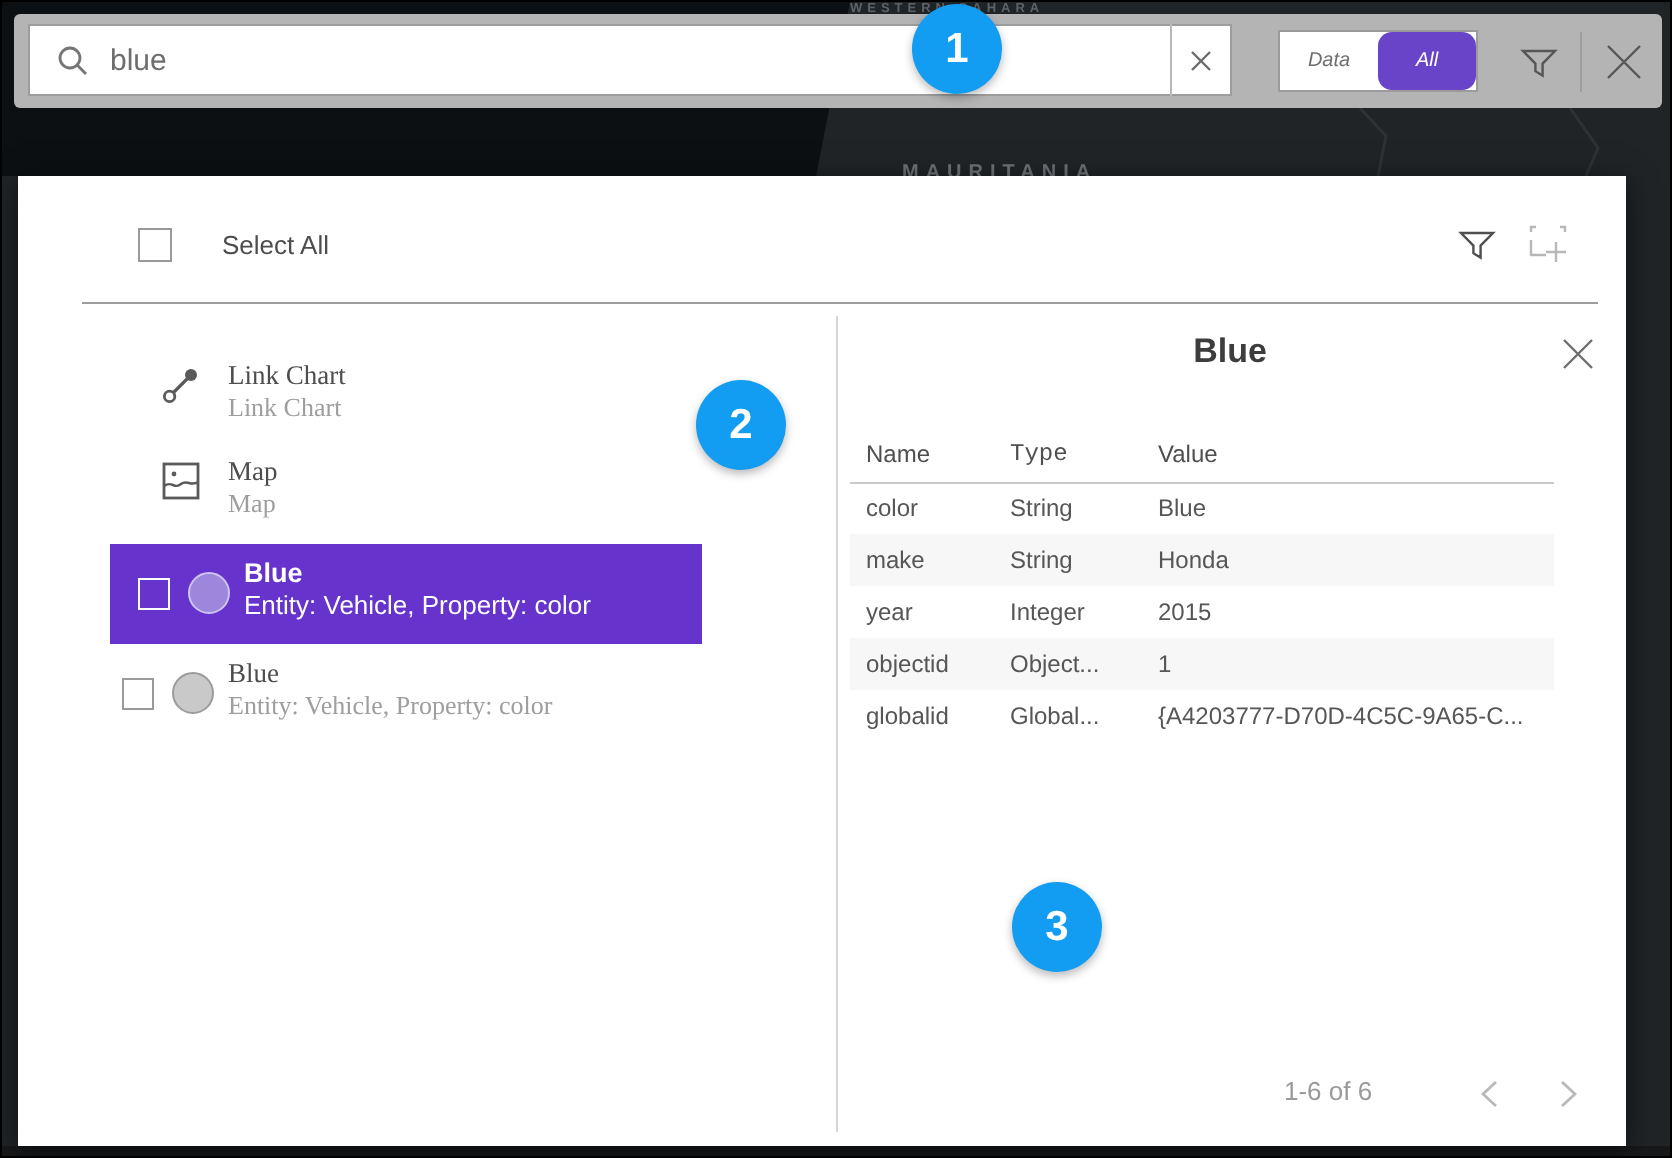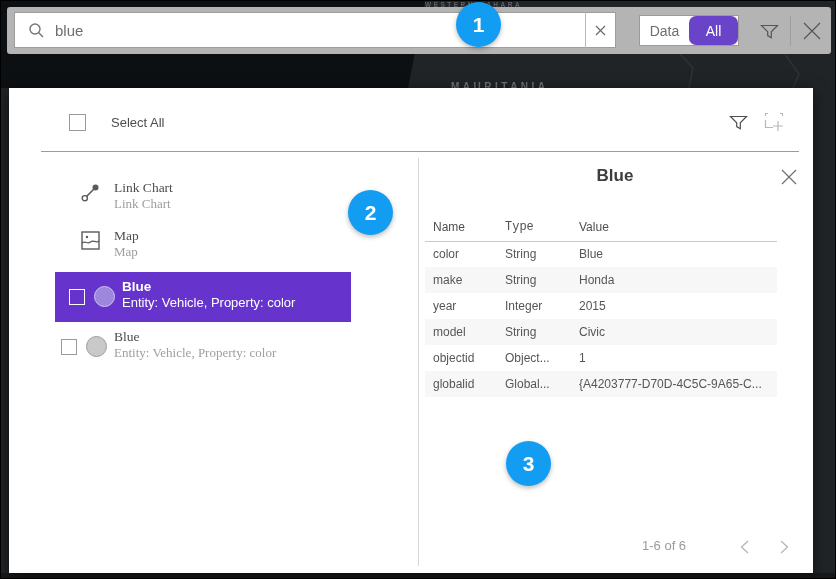--- a/index.html
+++ b/index.html
@@ -31,7 +31,7 @@
   .segment { position:absolute; left:632px; top:8px; width:100px; height:31px;
     border:1px solid #9b9b9b; display:flex; background:#fff; }
   .segment .seg { flex:1; display:flex; align-items:center; justify-content:center;
-    font-size:14px; color:#6e6e6e; cursor:pointer; }
+    font-size:10px; color:#6e6e6e; cursor:pointer;font-style:italic; }
   .segment .seg.active { background:#6a44c8; color:#fff;border-radius:7px; }
   .top-filter { position:absolute; left:748px; top:10px; width:28px; height:28px;
     display:flex; align-items:center; justify-content:center; cursor:pointer; }

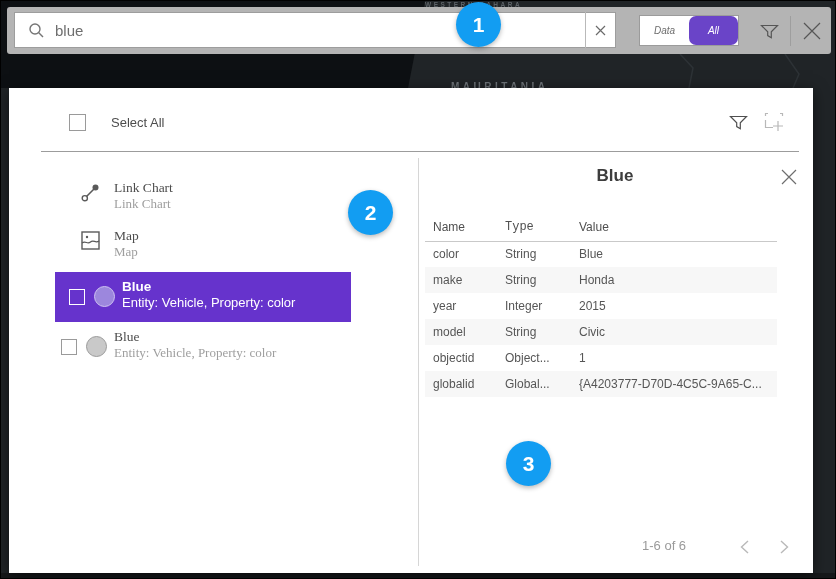--- a/index.html
+++ b/index.html
@@ -220,11 +220,6 @@
           <td>2015</td>
         </tr>
         <tr>
-          <td>model</td>
-          <td>String</td>
-          <td>Civic</td>
-        </tr>
-        <tr>
           <td>objectid</td>
           <td>Object...</td>
           <td>1</td>

